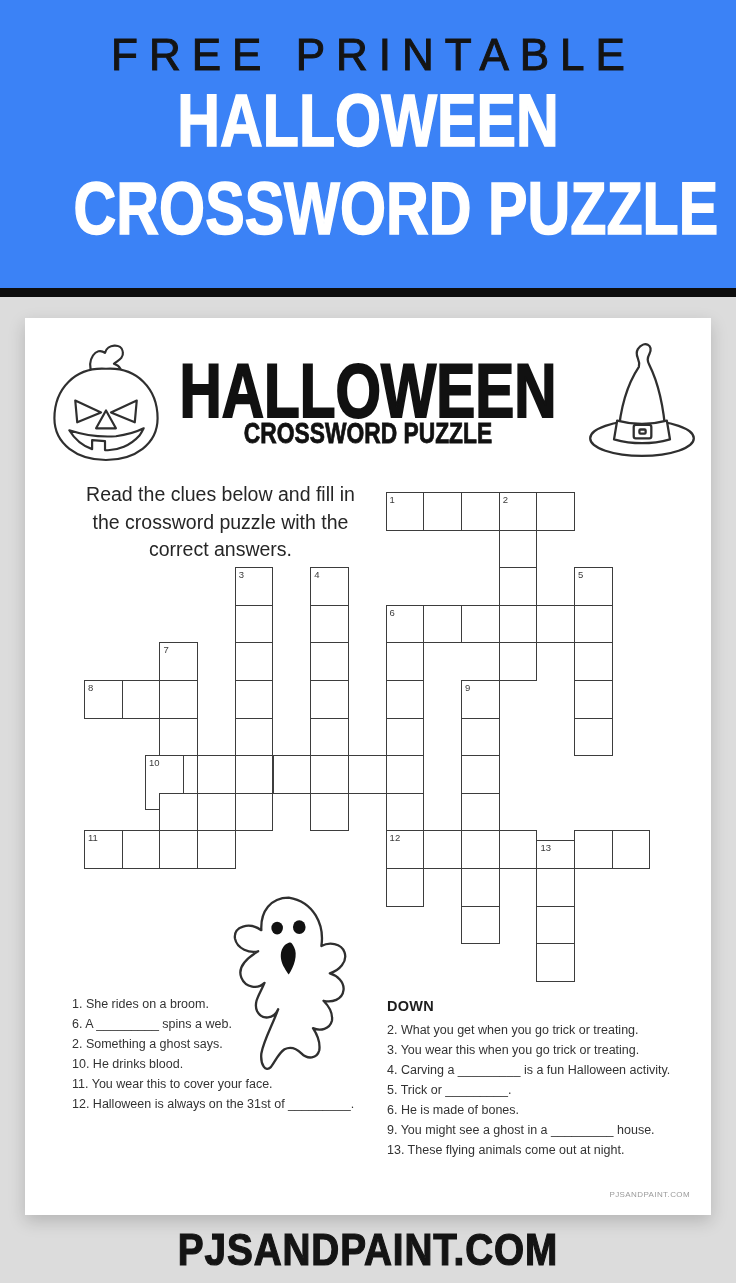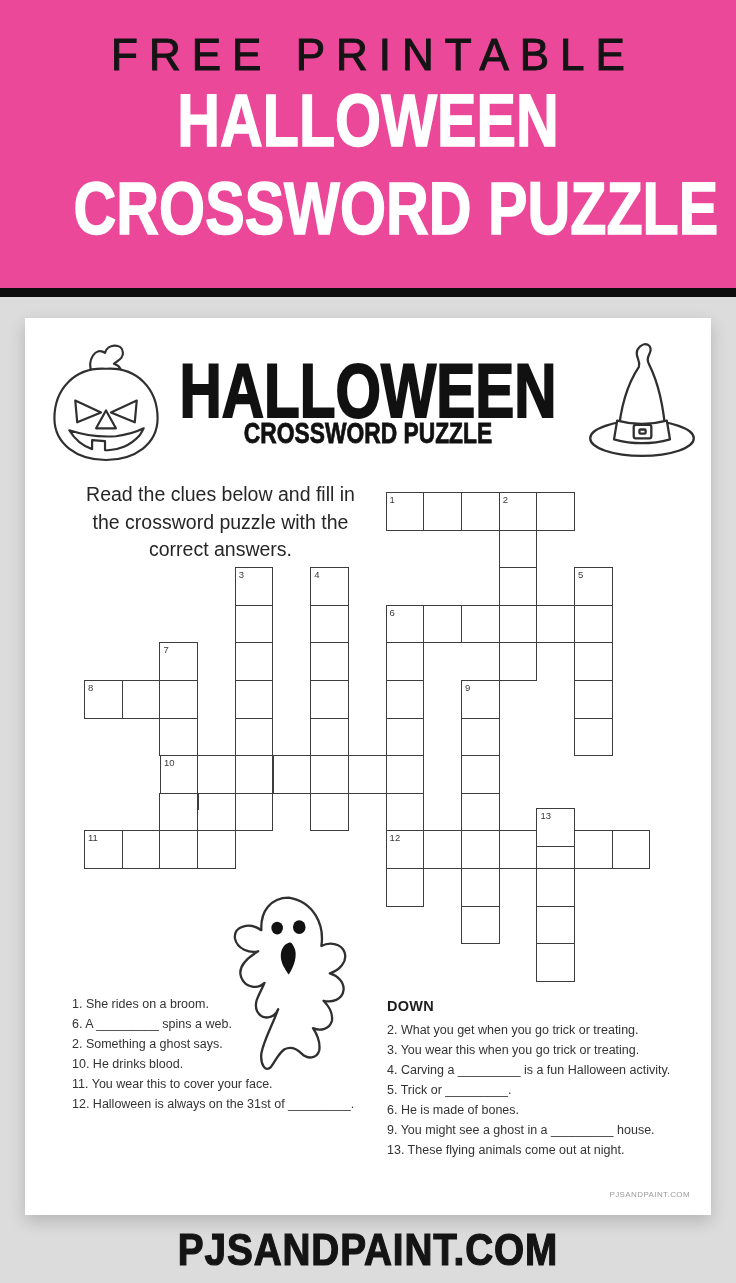--- a/index.html
+++ b/index.html
@@ -8,7 +8,7 @@
   .page { position:relative; width:736px; height:1283px; background:#dcdcdc; overflow:hidden; }
 
   
-  .banner { position:absolute; left:0; top:0; width:736px; height:288px; background:#ec4899; }
+  .banner { position:absolute; left:0; top:0; width:736px; height:288px; background:#3b82f6; }
   .kicker { position:absolute; left:0; right:0; top:30px; text-align:center;
             font-size:44px; font-weight:400; letter-spacing:11px; text-indent:11px;
             color:#141414; -webkit-text-stroke:1px #141414; }

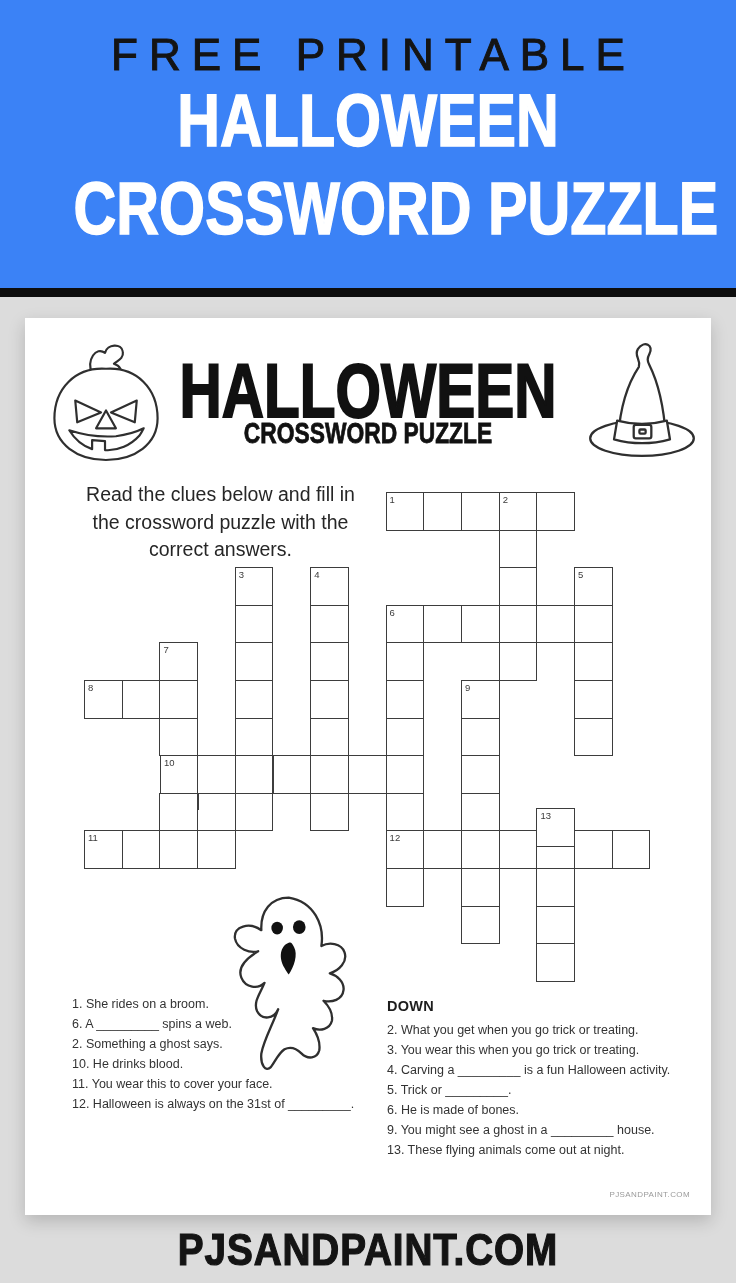--- a/index.html
+++ b/index.html
@@ -155,7 +155,7 @@
         <div class="cw-cell" style="left: 360.6px; top: 399.6px; width: 38.7px; height: 38.6px;"></div>
         <div class="cw-cell" style="left: 436px; top: 399.6px; width: 38.7px; height: 38.6px;"></div>
         <div class="cw-cell" style="left: 549.1px; top: 399.6px; width: 38.7px; height: 38.6px;"></div>
-        <div class="cw-cell" style="left: 135px; top: 437.2px; width: 38.7px; height: 55px;">
+        <div class="cw-cell" style="left: 120px; top: 437.2px; width: 38.7px; height: 55px;">
           <span class="cw-num">10</span>
         </div>
         <div class="cw-cell" style="left: 172.1px; top: 437.2px; width: 38.7px; height: 38.6px;"></div>

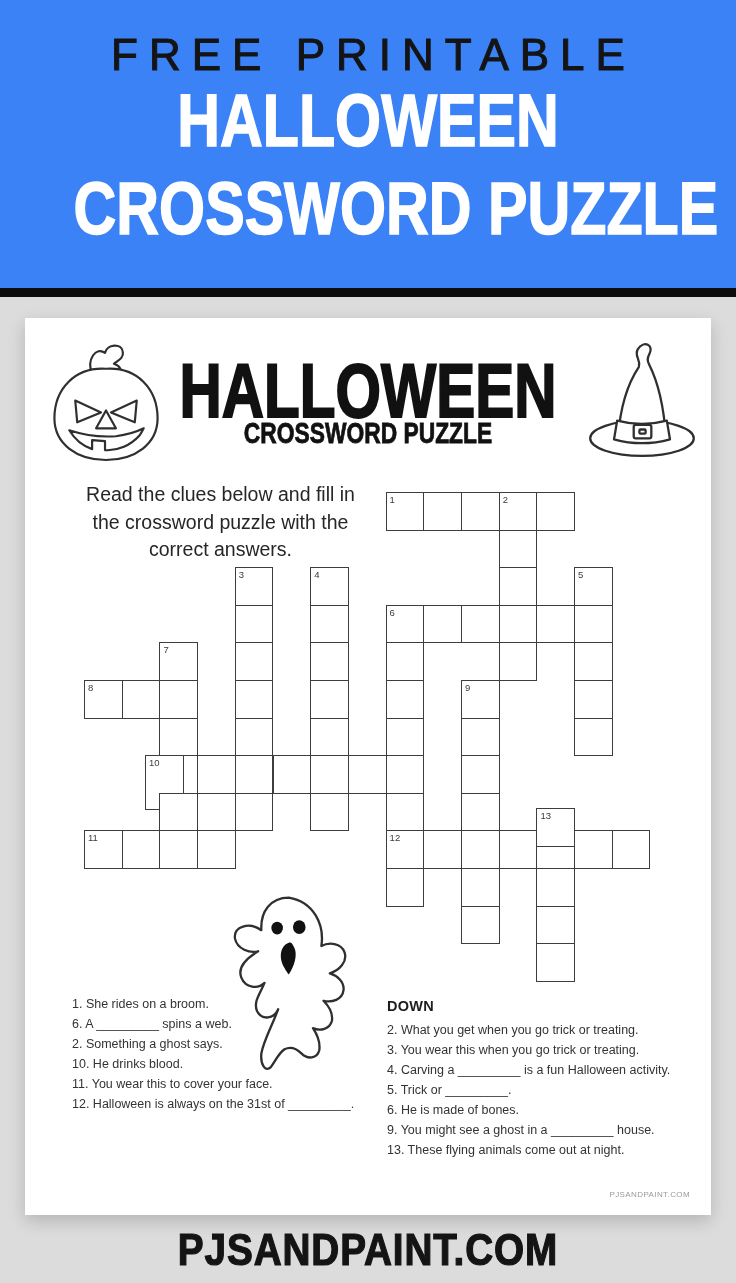--- a/index.html
+++ b/index.html
@@ -182,7 +182,7 @@
         <div class="cw-cell" style="left: 398.3px; top: 512.4px; width: 38.7px; height: 38.6px;"></div>
         <div class="cw-cell" style="left: 436px; top: 512.4px; width: 38.7px; height: 38.6px;"></div>
         <div class="cw-cell" style="left: 473.7px; top: 512.4px; width: 38.7px; height: 38.6px;"></div>
-        <div class="cw-cell" style="left: 511.4px; top: 490px; width: 38.7px; height: 38.6px;">
+        <div class="cw-cell" style="left: 511.4px; top: 522px; width: 38.7px; height: 38.6px;">
           <span class="cw-num">13</span>
         </div>
         <div class="cw-cell" style="left: 549.1px; top: 512.4px; width: 38.7px; height: 38.6px;"></div>

